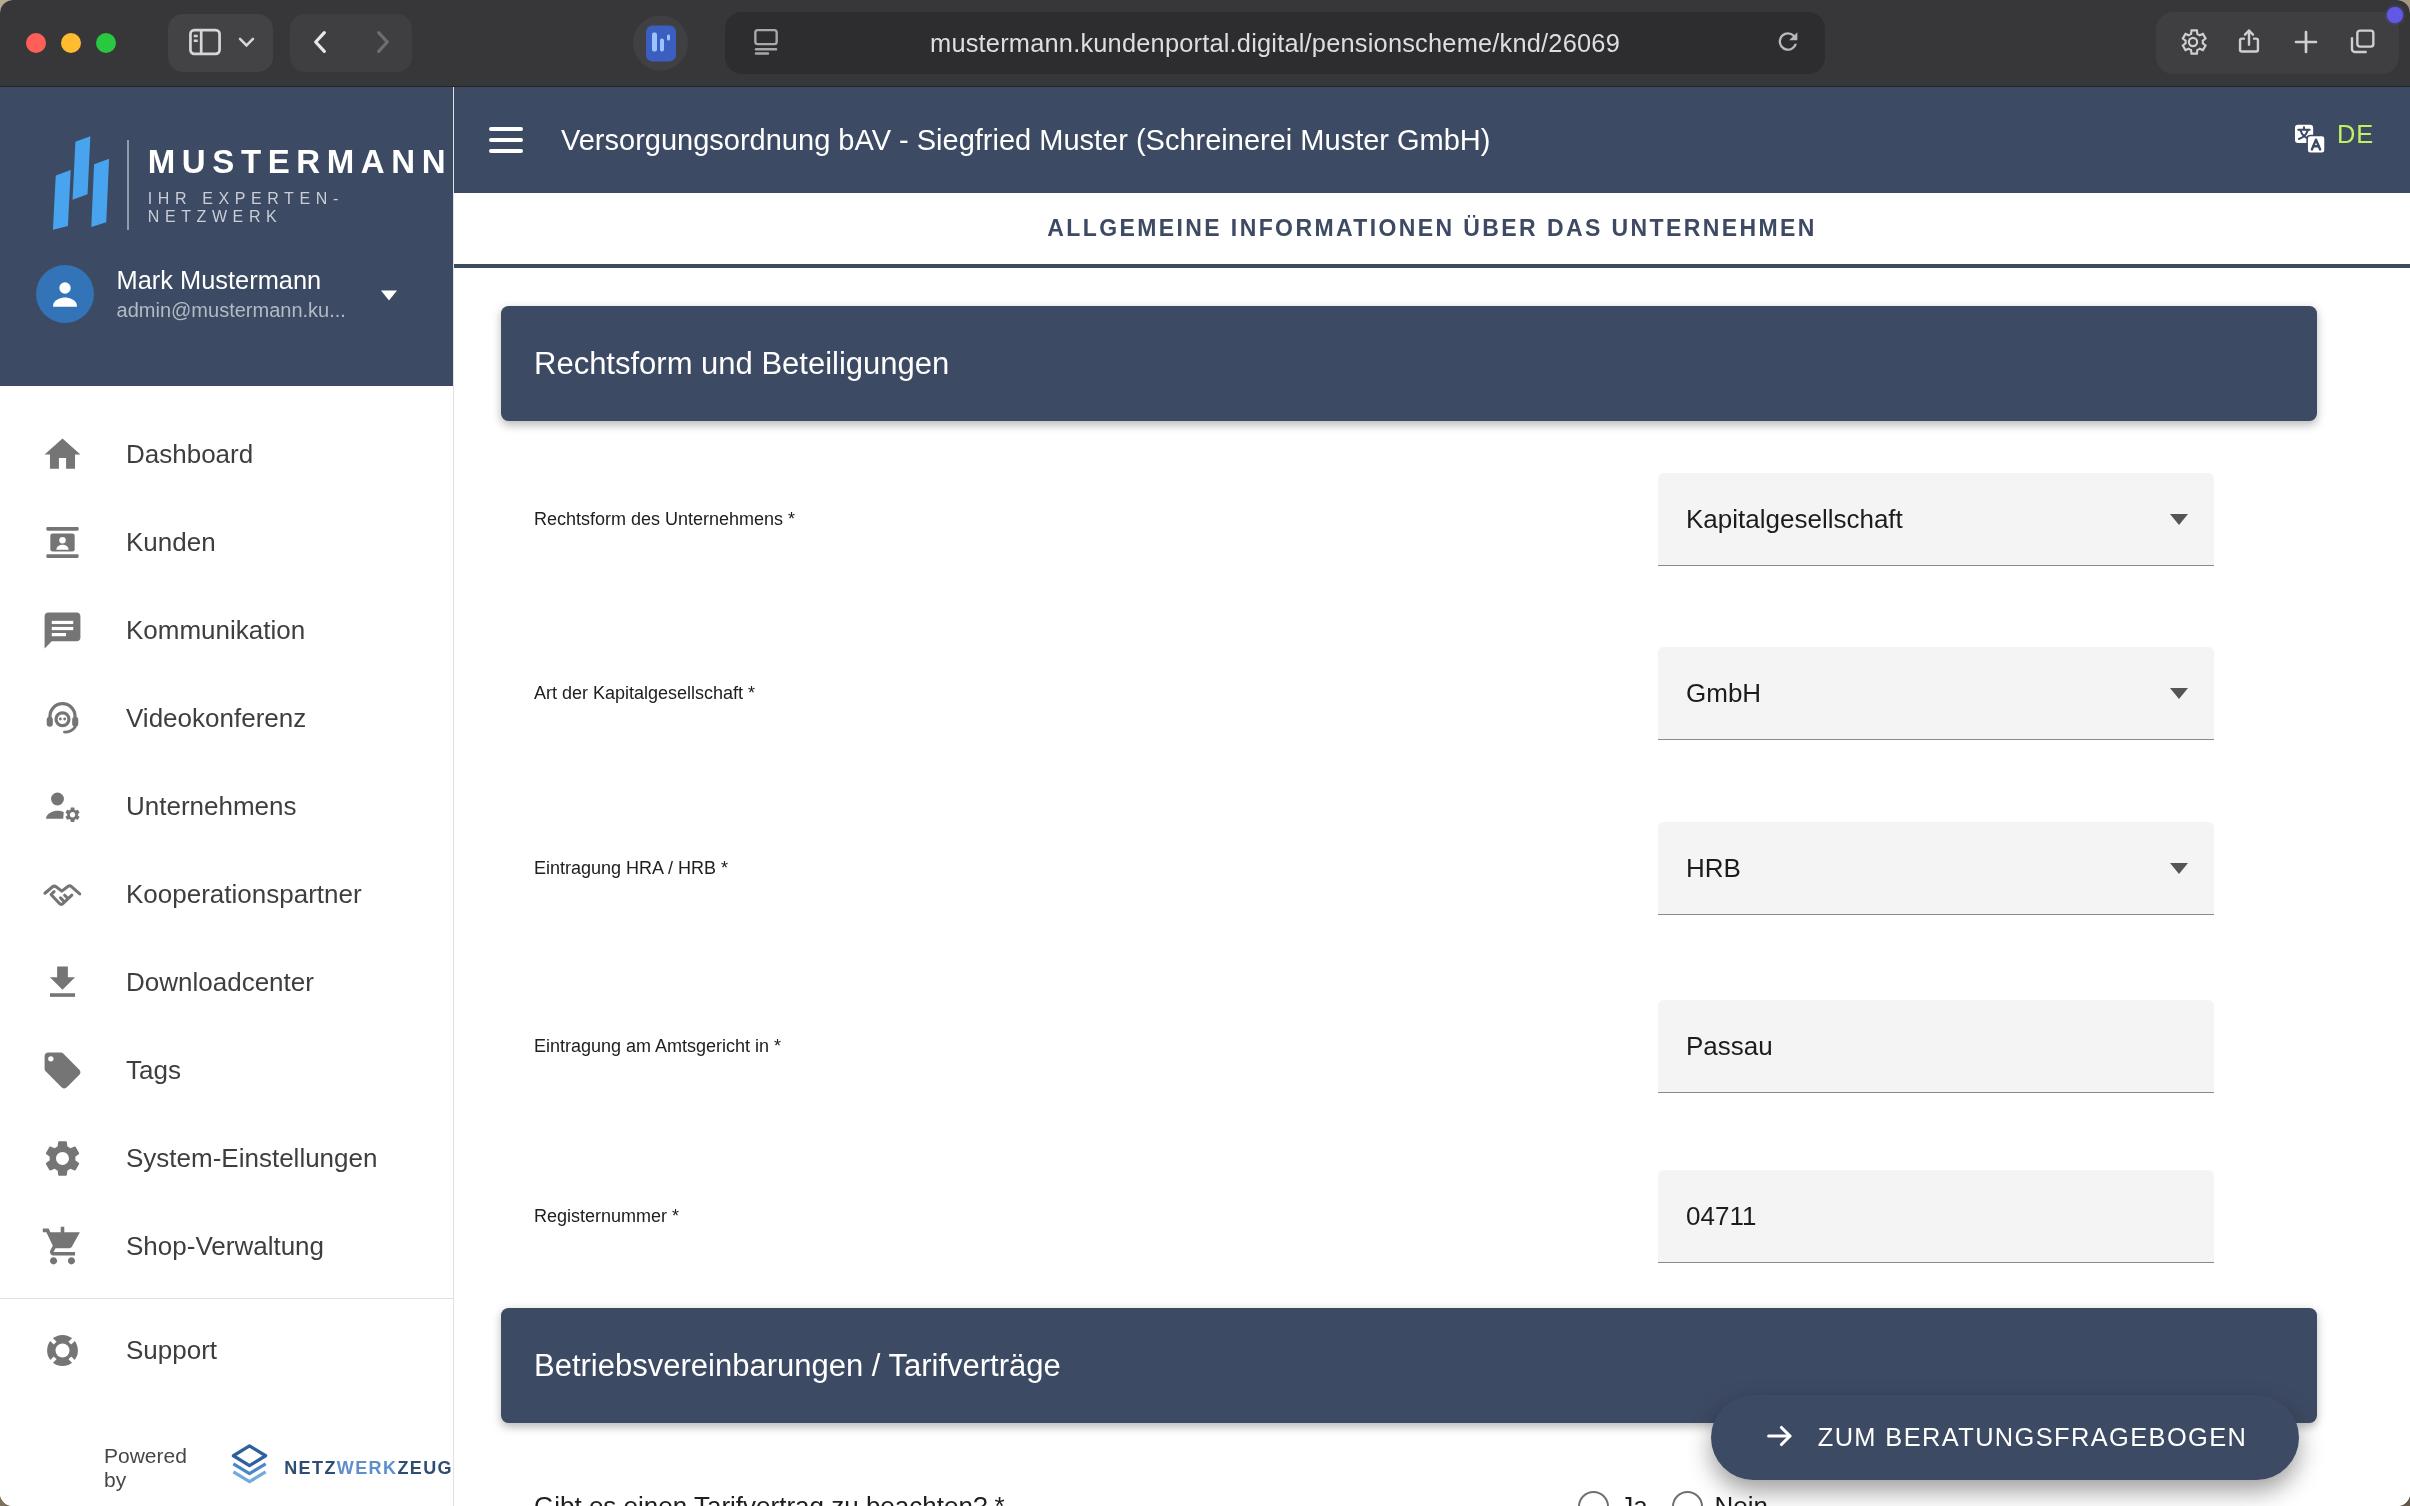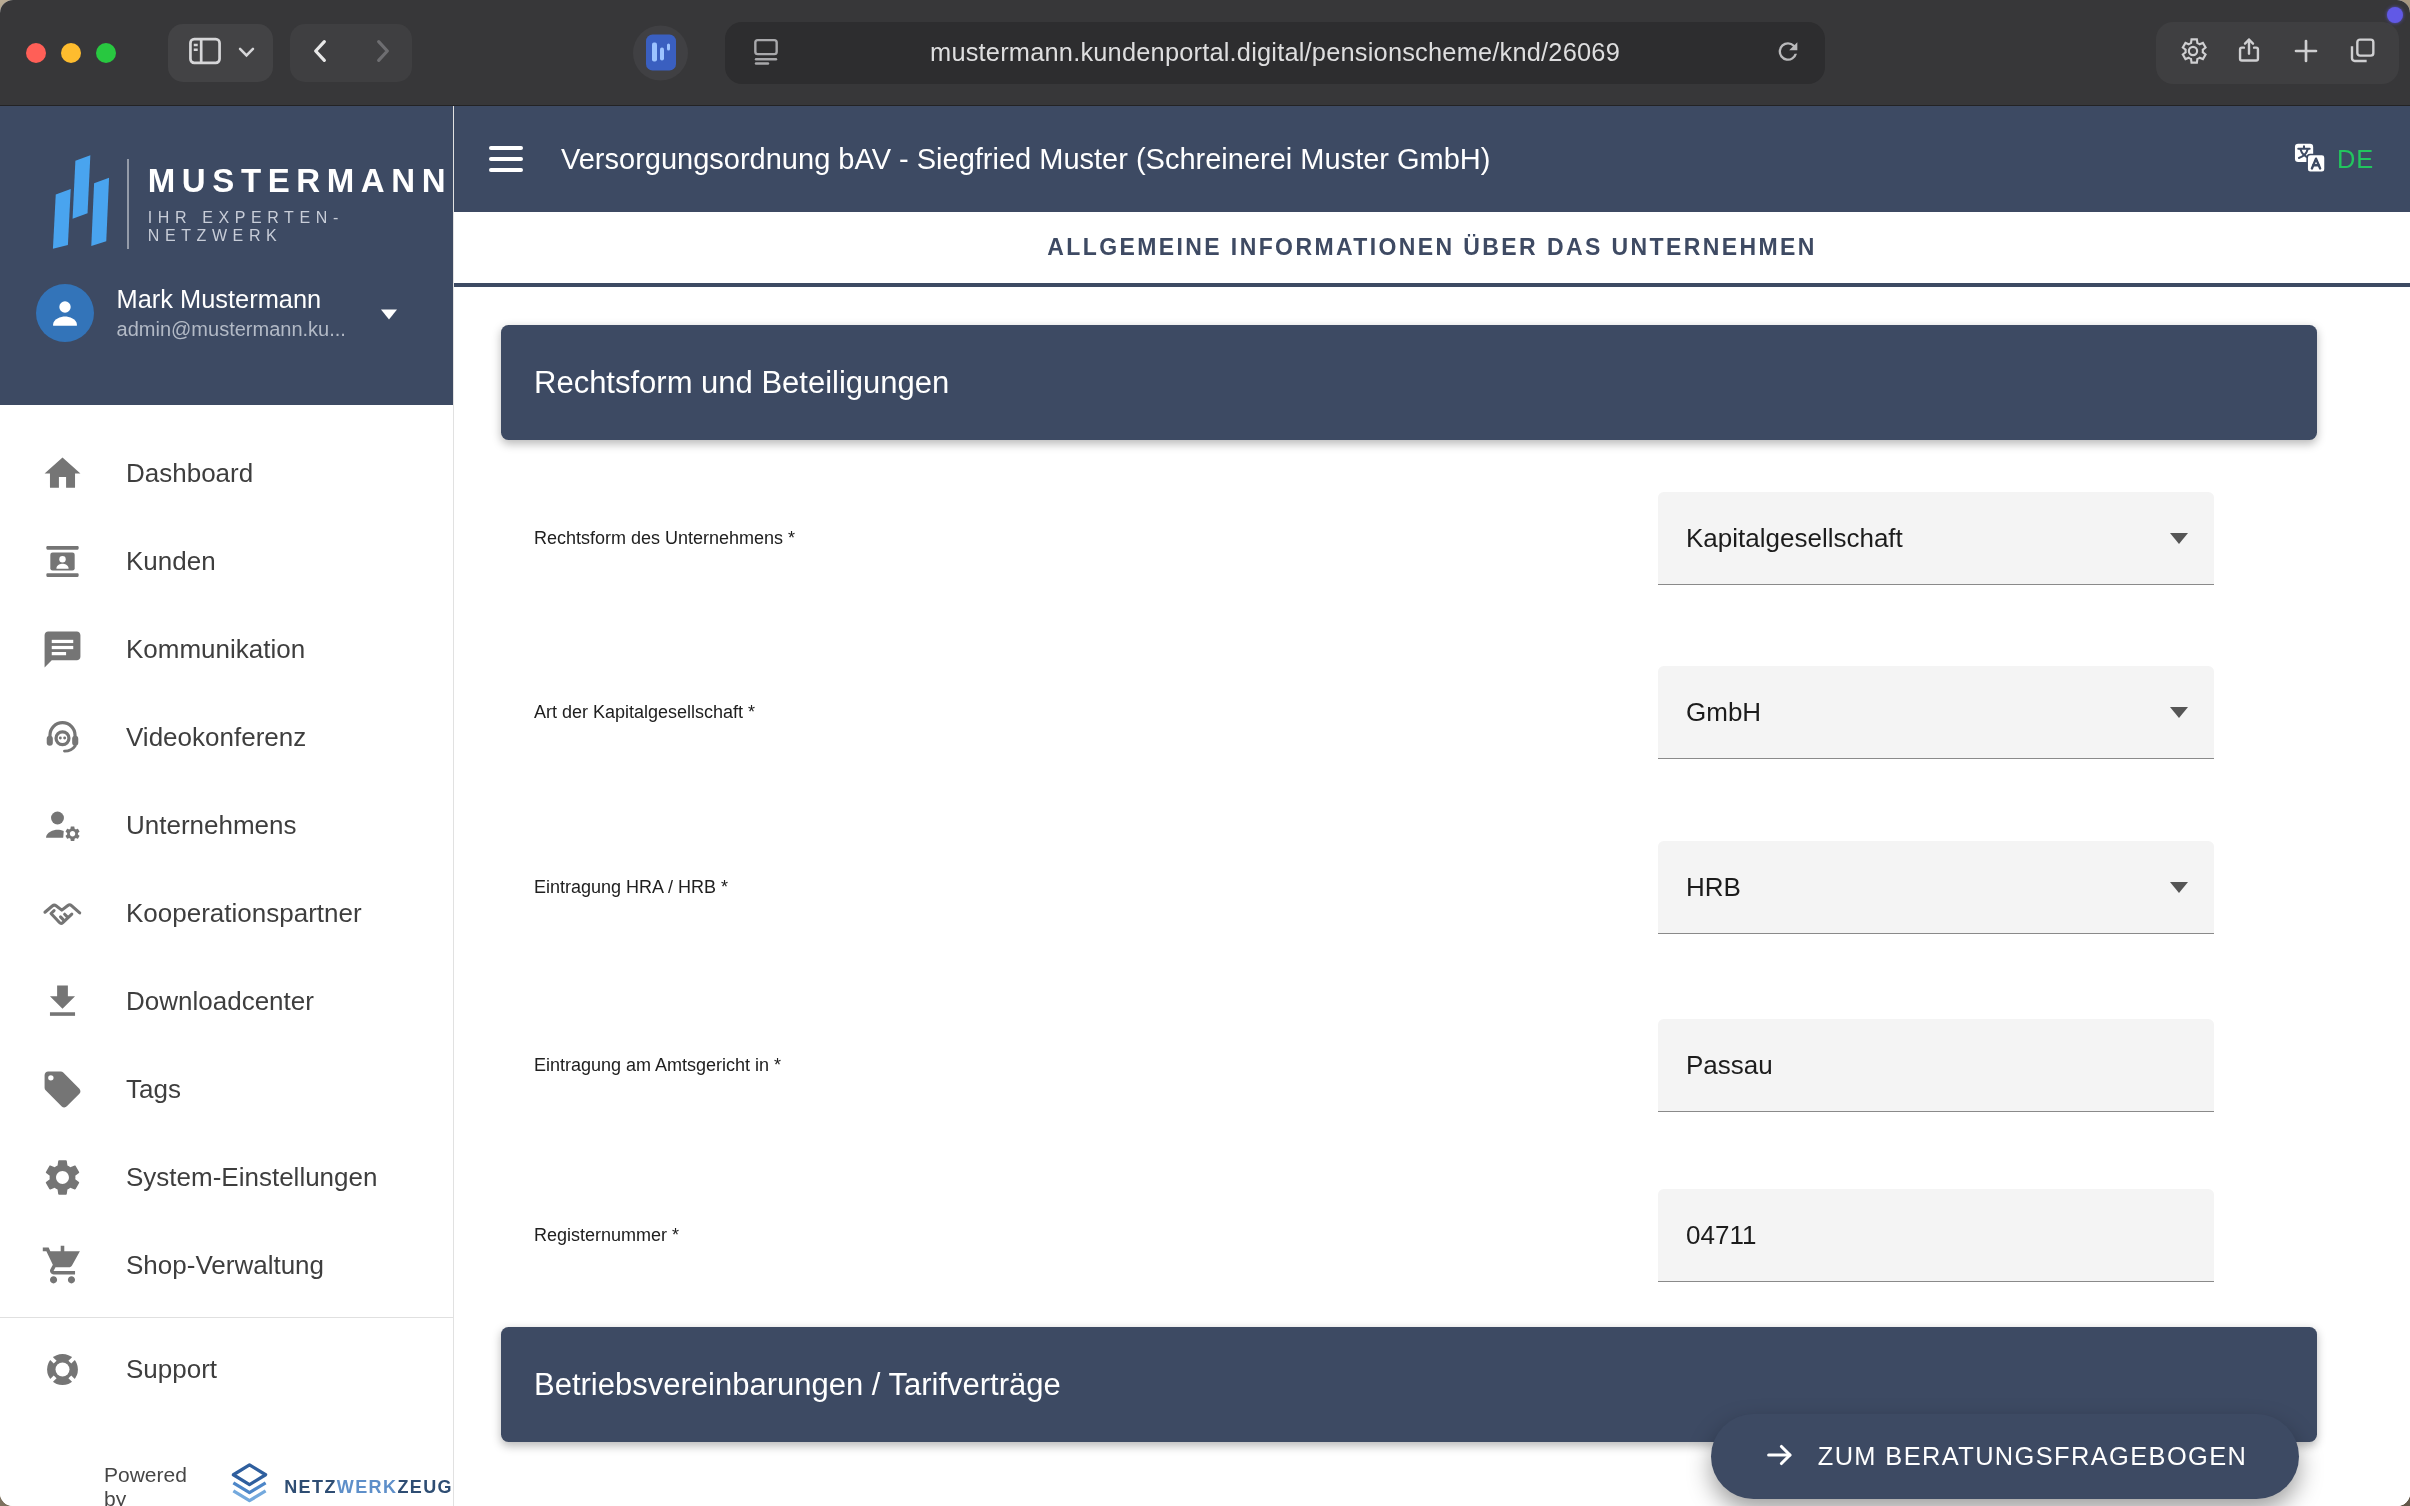--- a/index.html
+++ b/index.html
@@ -11,7 +11,7 @@
     background:#fff; box-shadow:0 19px 56px rgba(0,0,0,.5); }
 
   
-  .toolbar { position:relative; height:106px; background:#373739; border-bottom:0.9px solid #232325; }
+  .toolbar { position:relative; height:87px; background:#373739; border-bottom:0.9px solid #232325; }
   .traffic { position:absolute; left:26px; top:50%; transform:translateY(-50%);
     display:flex; gap:15px; }
   .tl { width:20px; height:20px; border-radius:50%; }

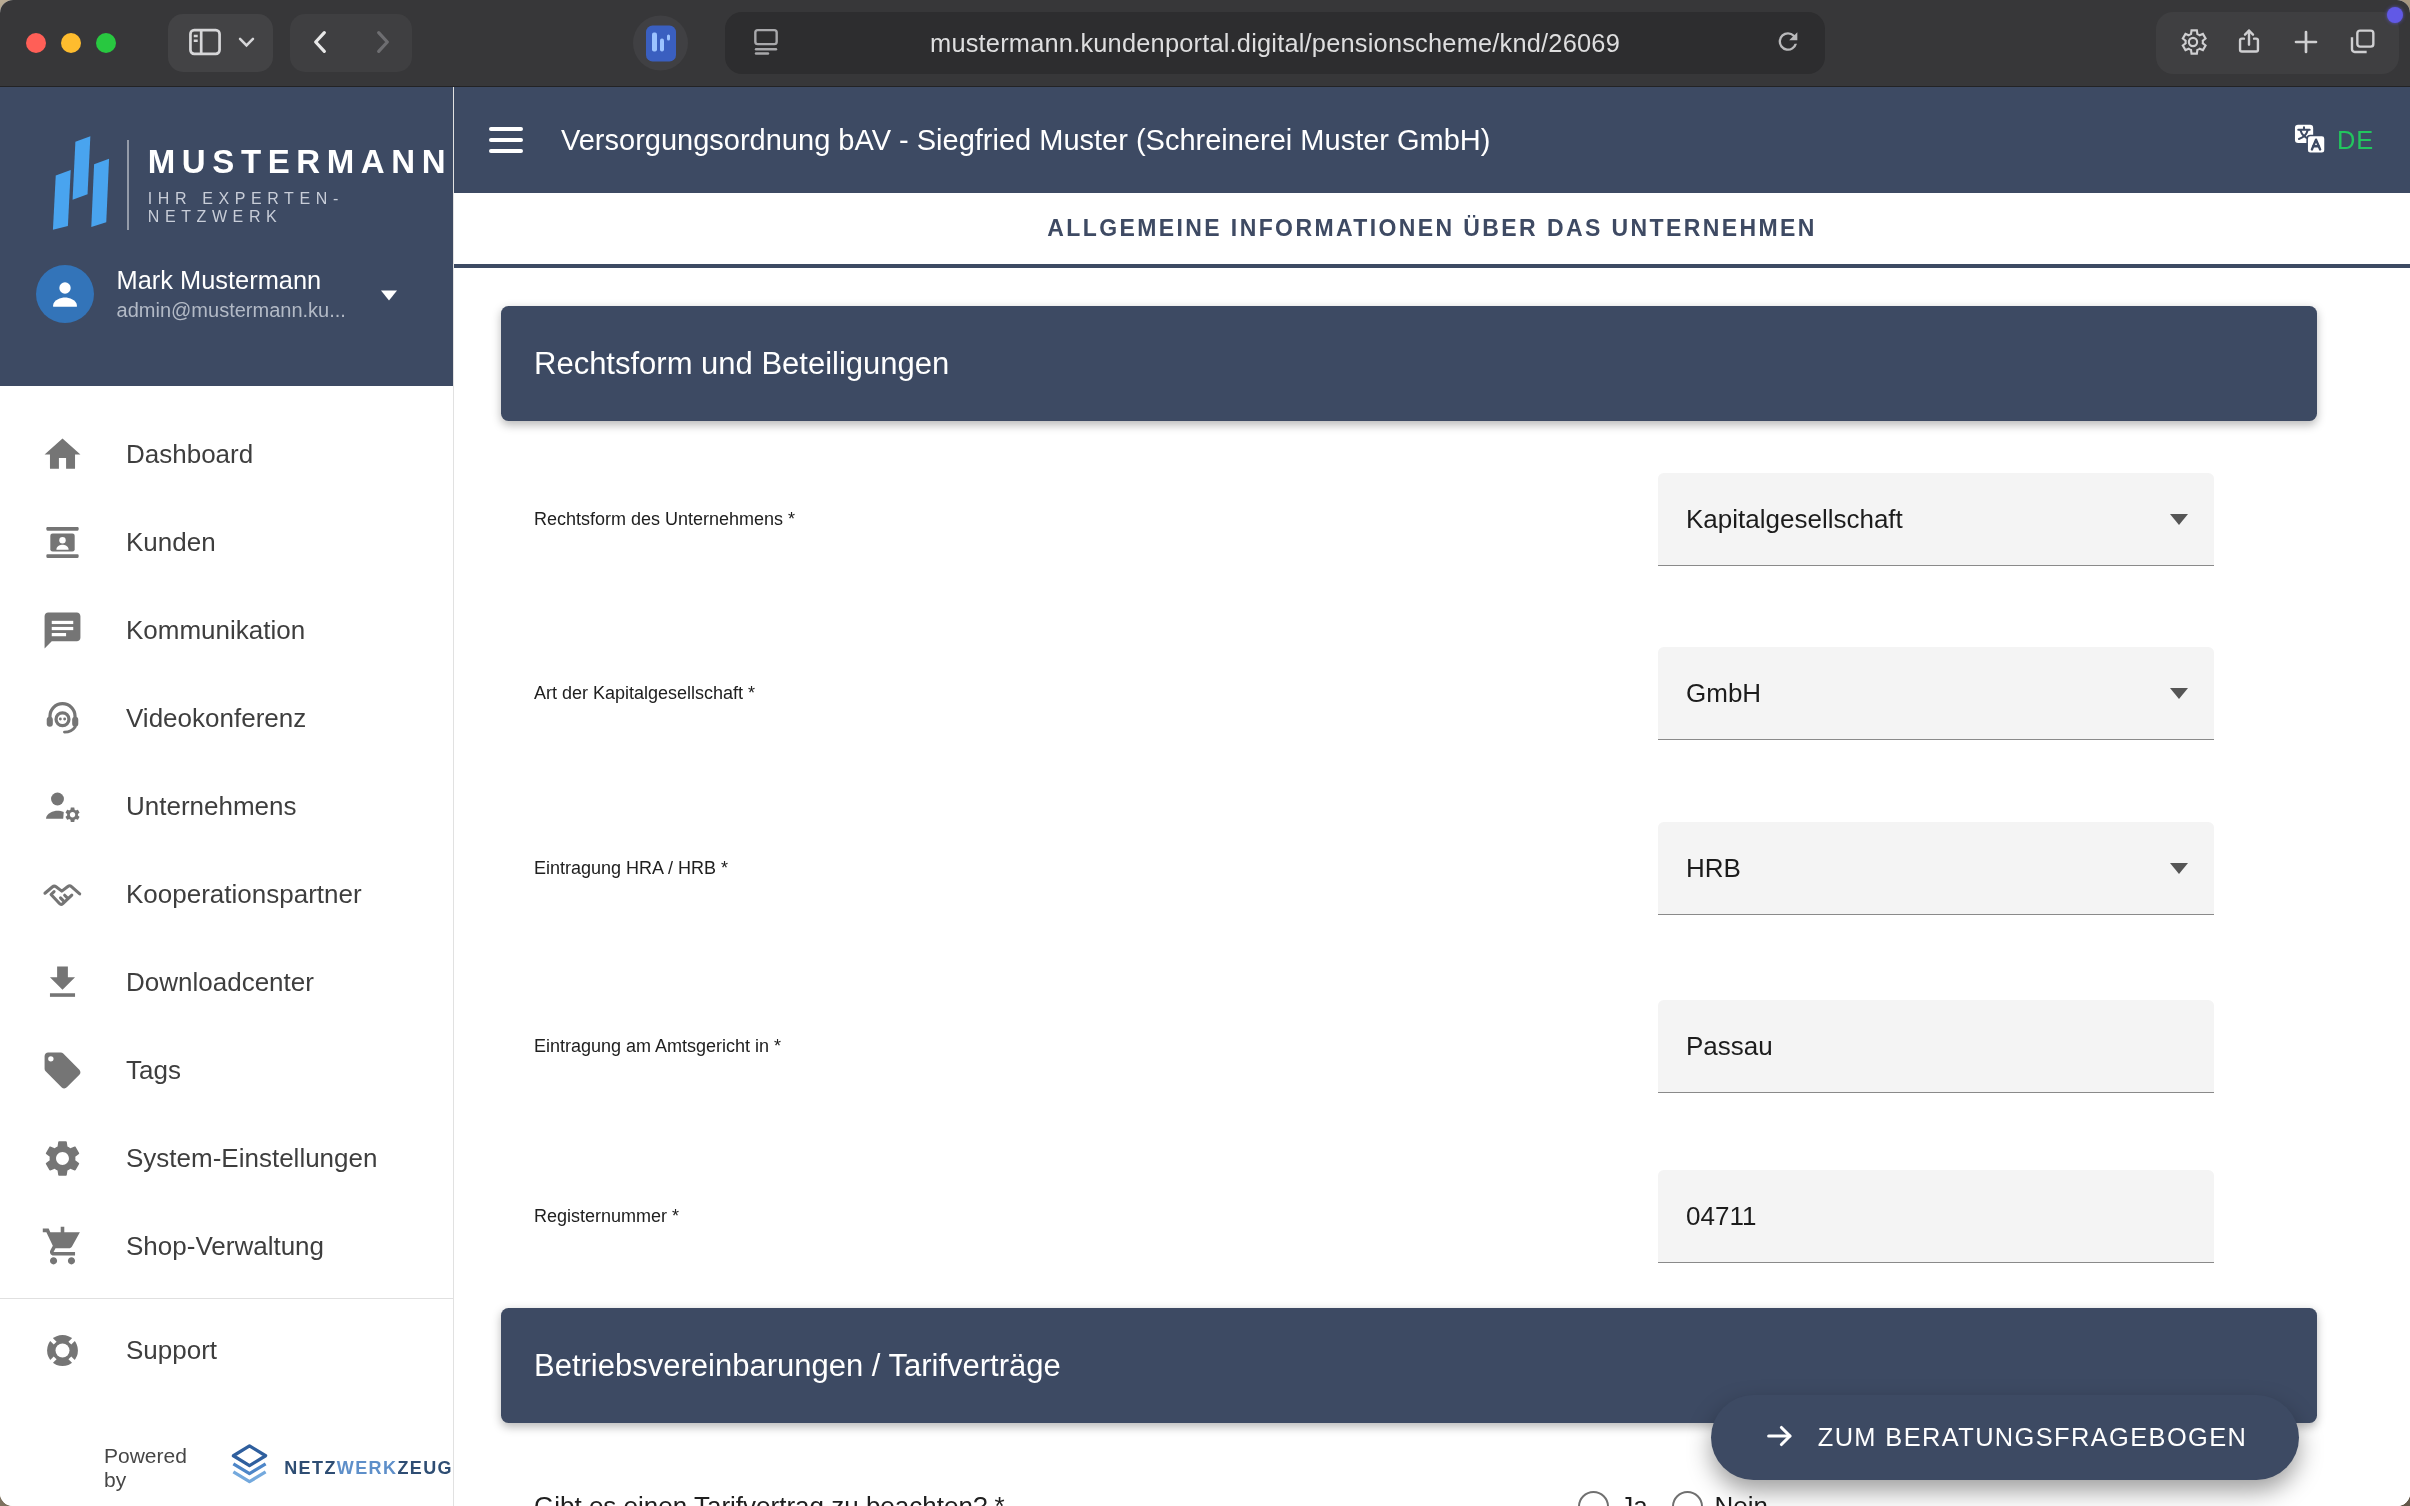--- a/index.html
+++ b/index.html
@@ -70,7 +70,7 @@
   .burger { margin-left:35px; width:34px; height:25.4px; display:flex; flex-direction:column; justify-content:space-between; cursor:pointer; }
   .burger i { display:block; height:3.8px; background:#fff; border-radius:1.9px; }
   .app-title { color:#fff; font-size:29px; margin-left:38px; white-space:nowrap; }
-  .lang { position:absolute; right:36px; display:flex; align-items:center; gap:8px; color:#22c55e; }
+  .lang { position:absolute; right:36px; display:flex; align-items:flex-start; gap:8px; color:#bef264; }
   .lang-label { font-size:25.4px; font-weight:500; letter-spacing:0.9px; }
 
   .tabbar { height:75px; display:flex; align-items:center; justify-content:center;

